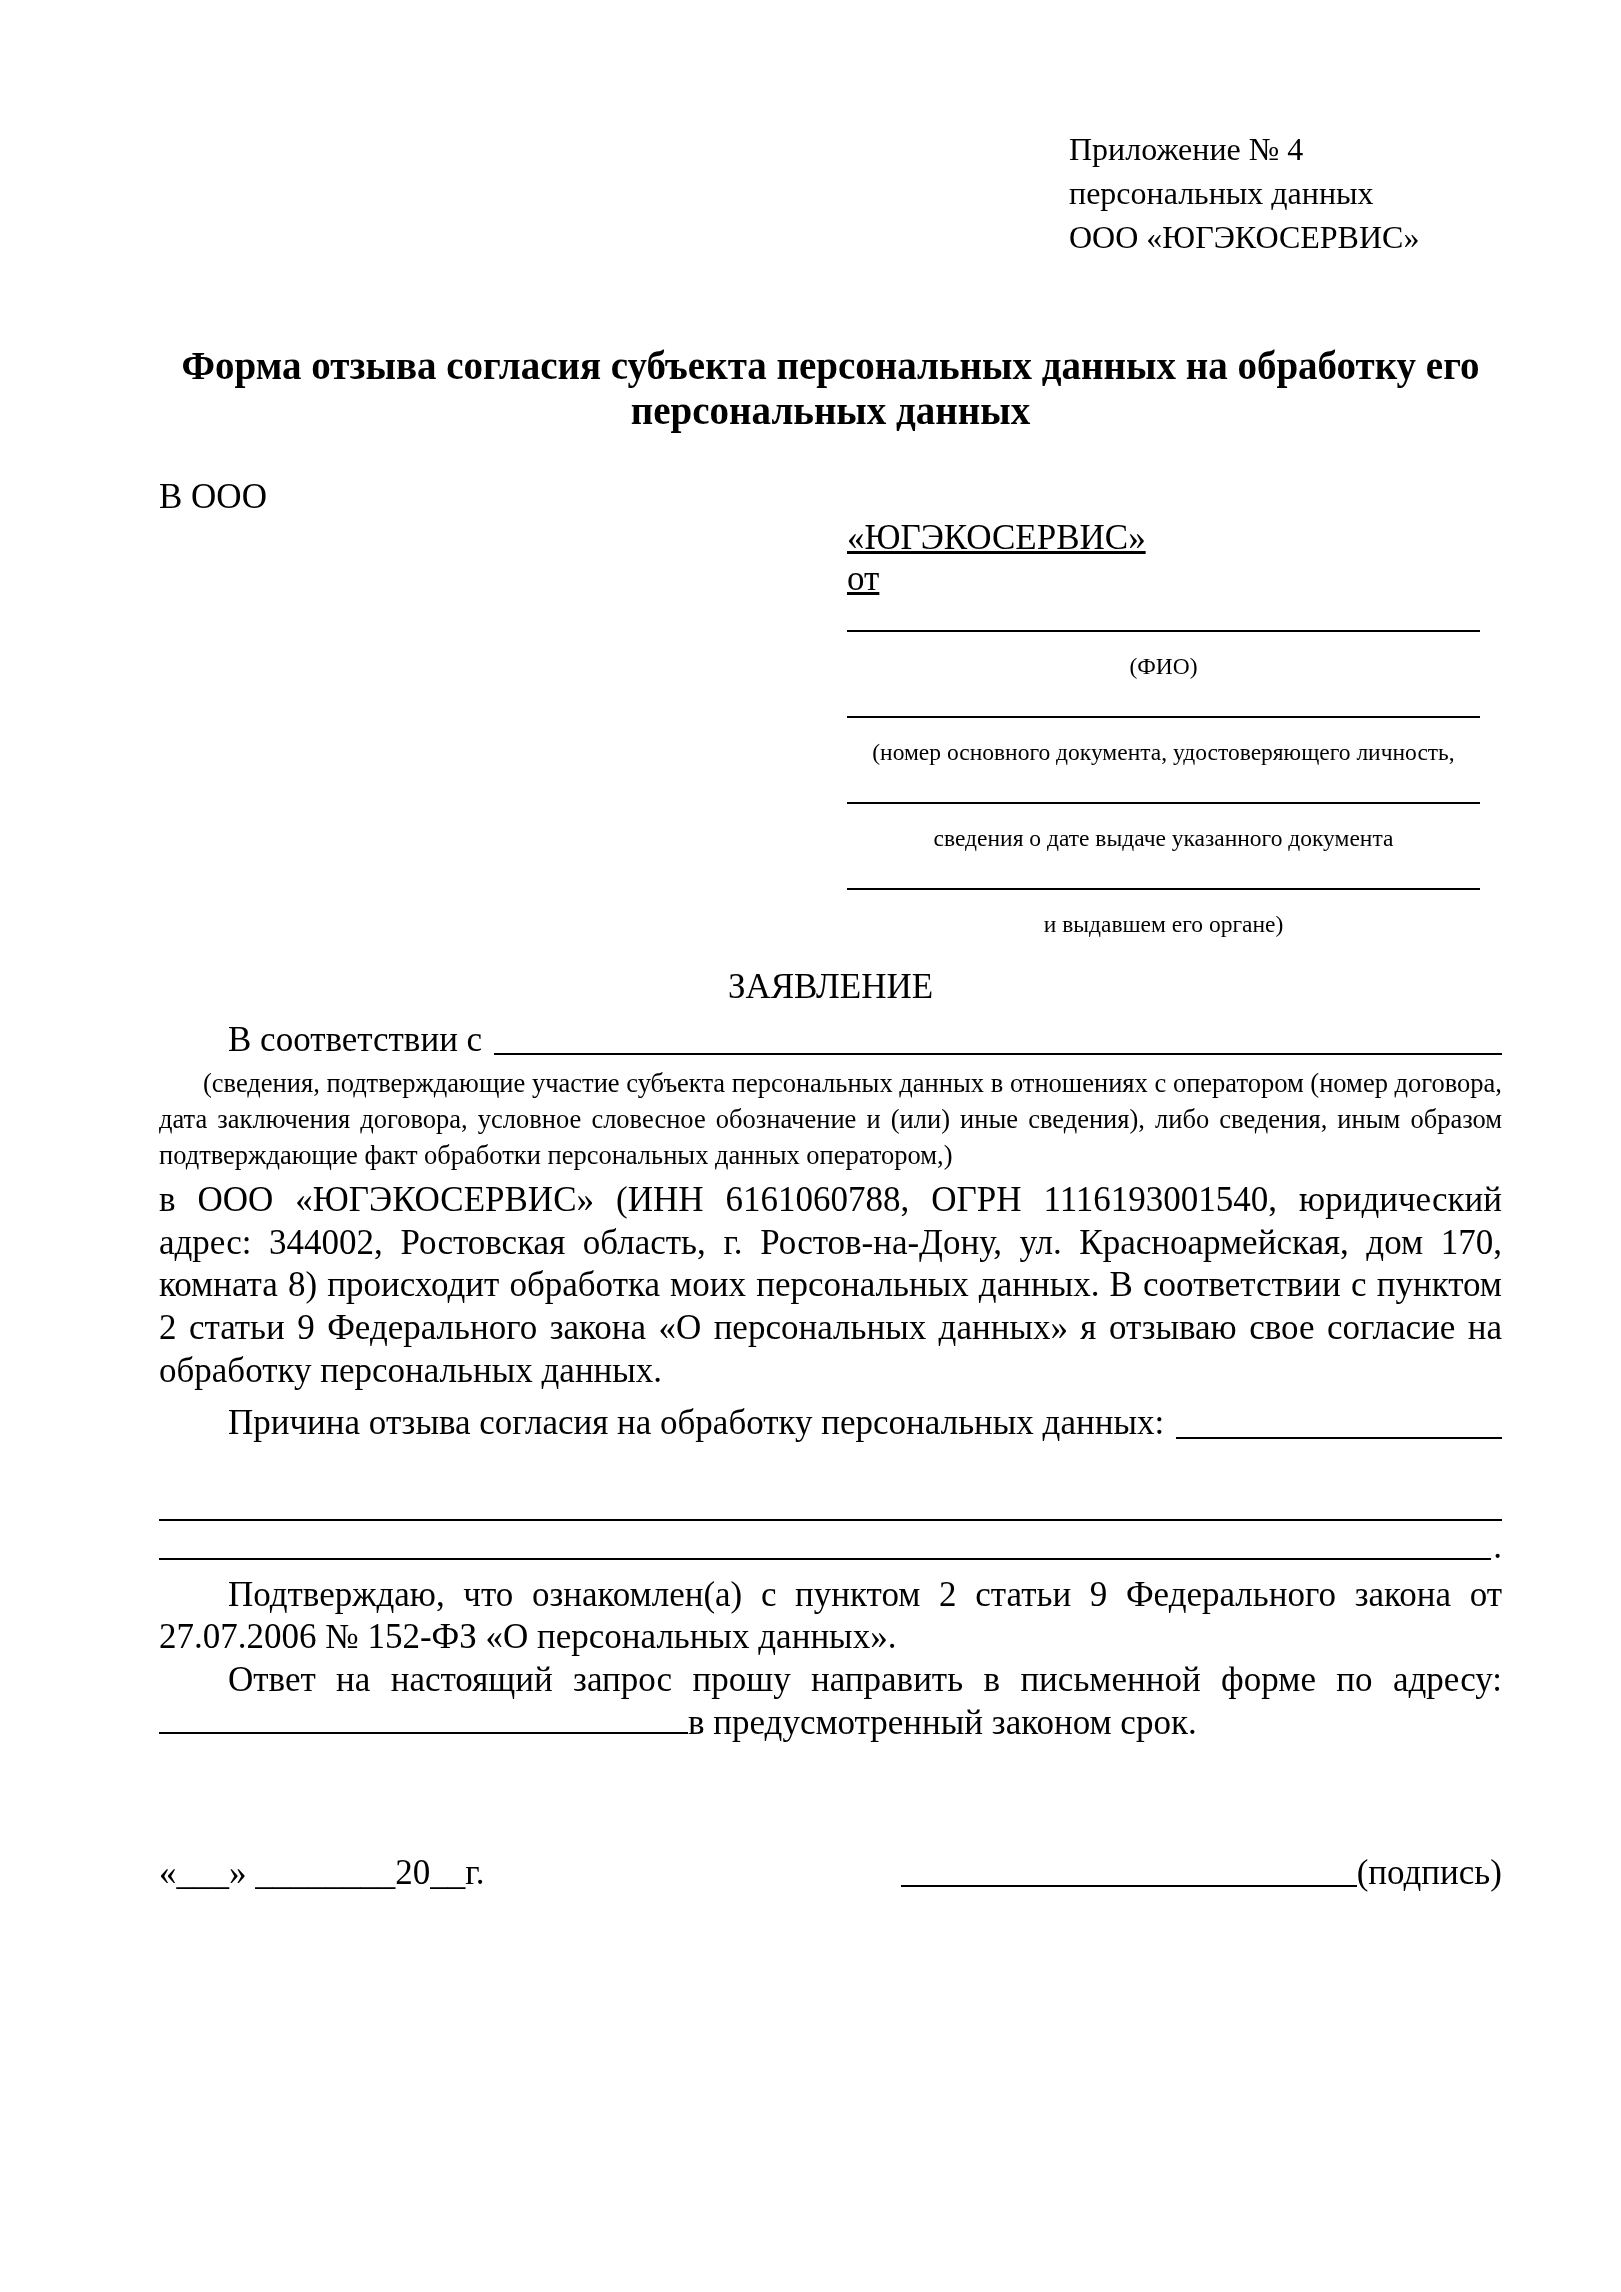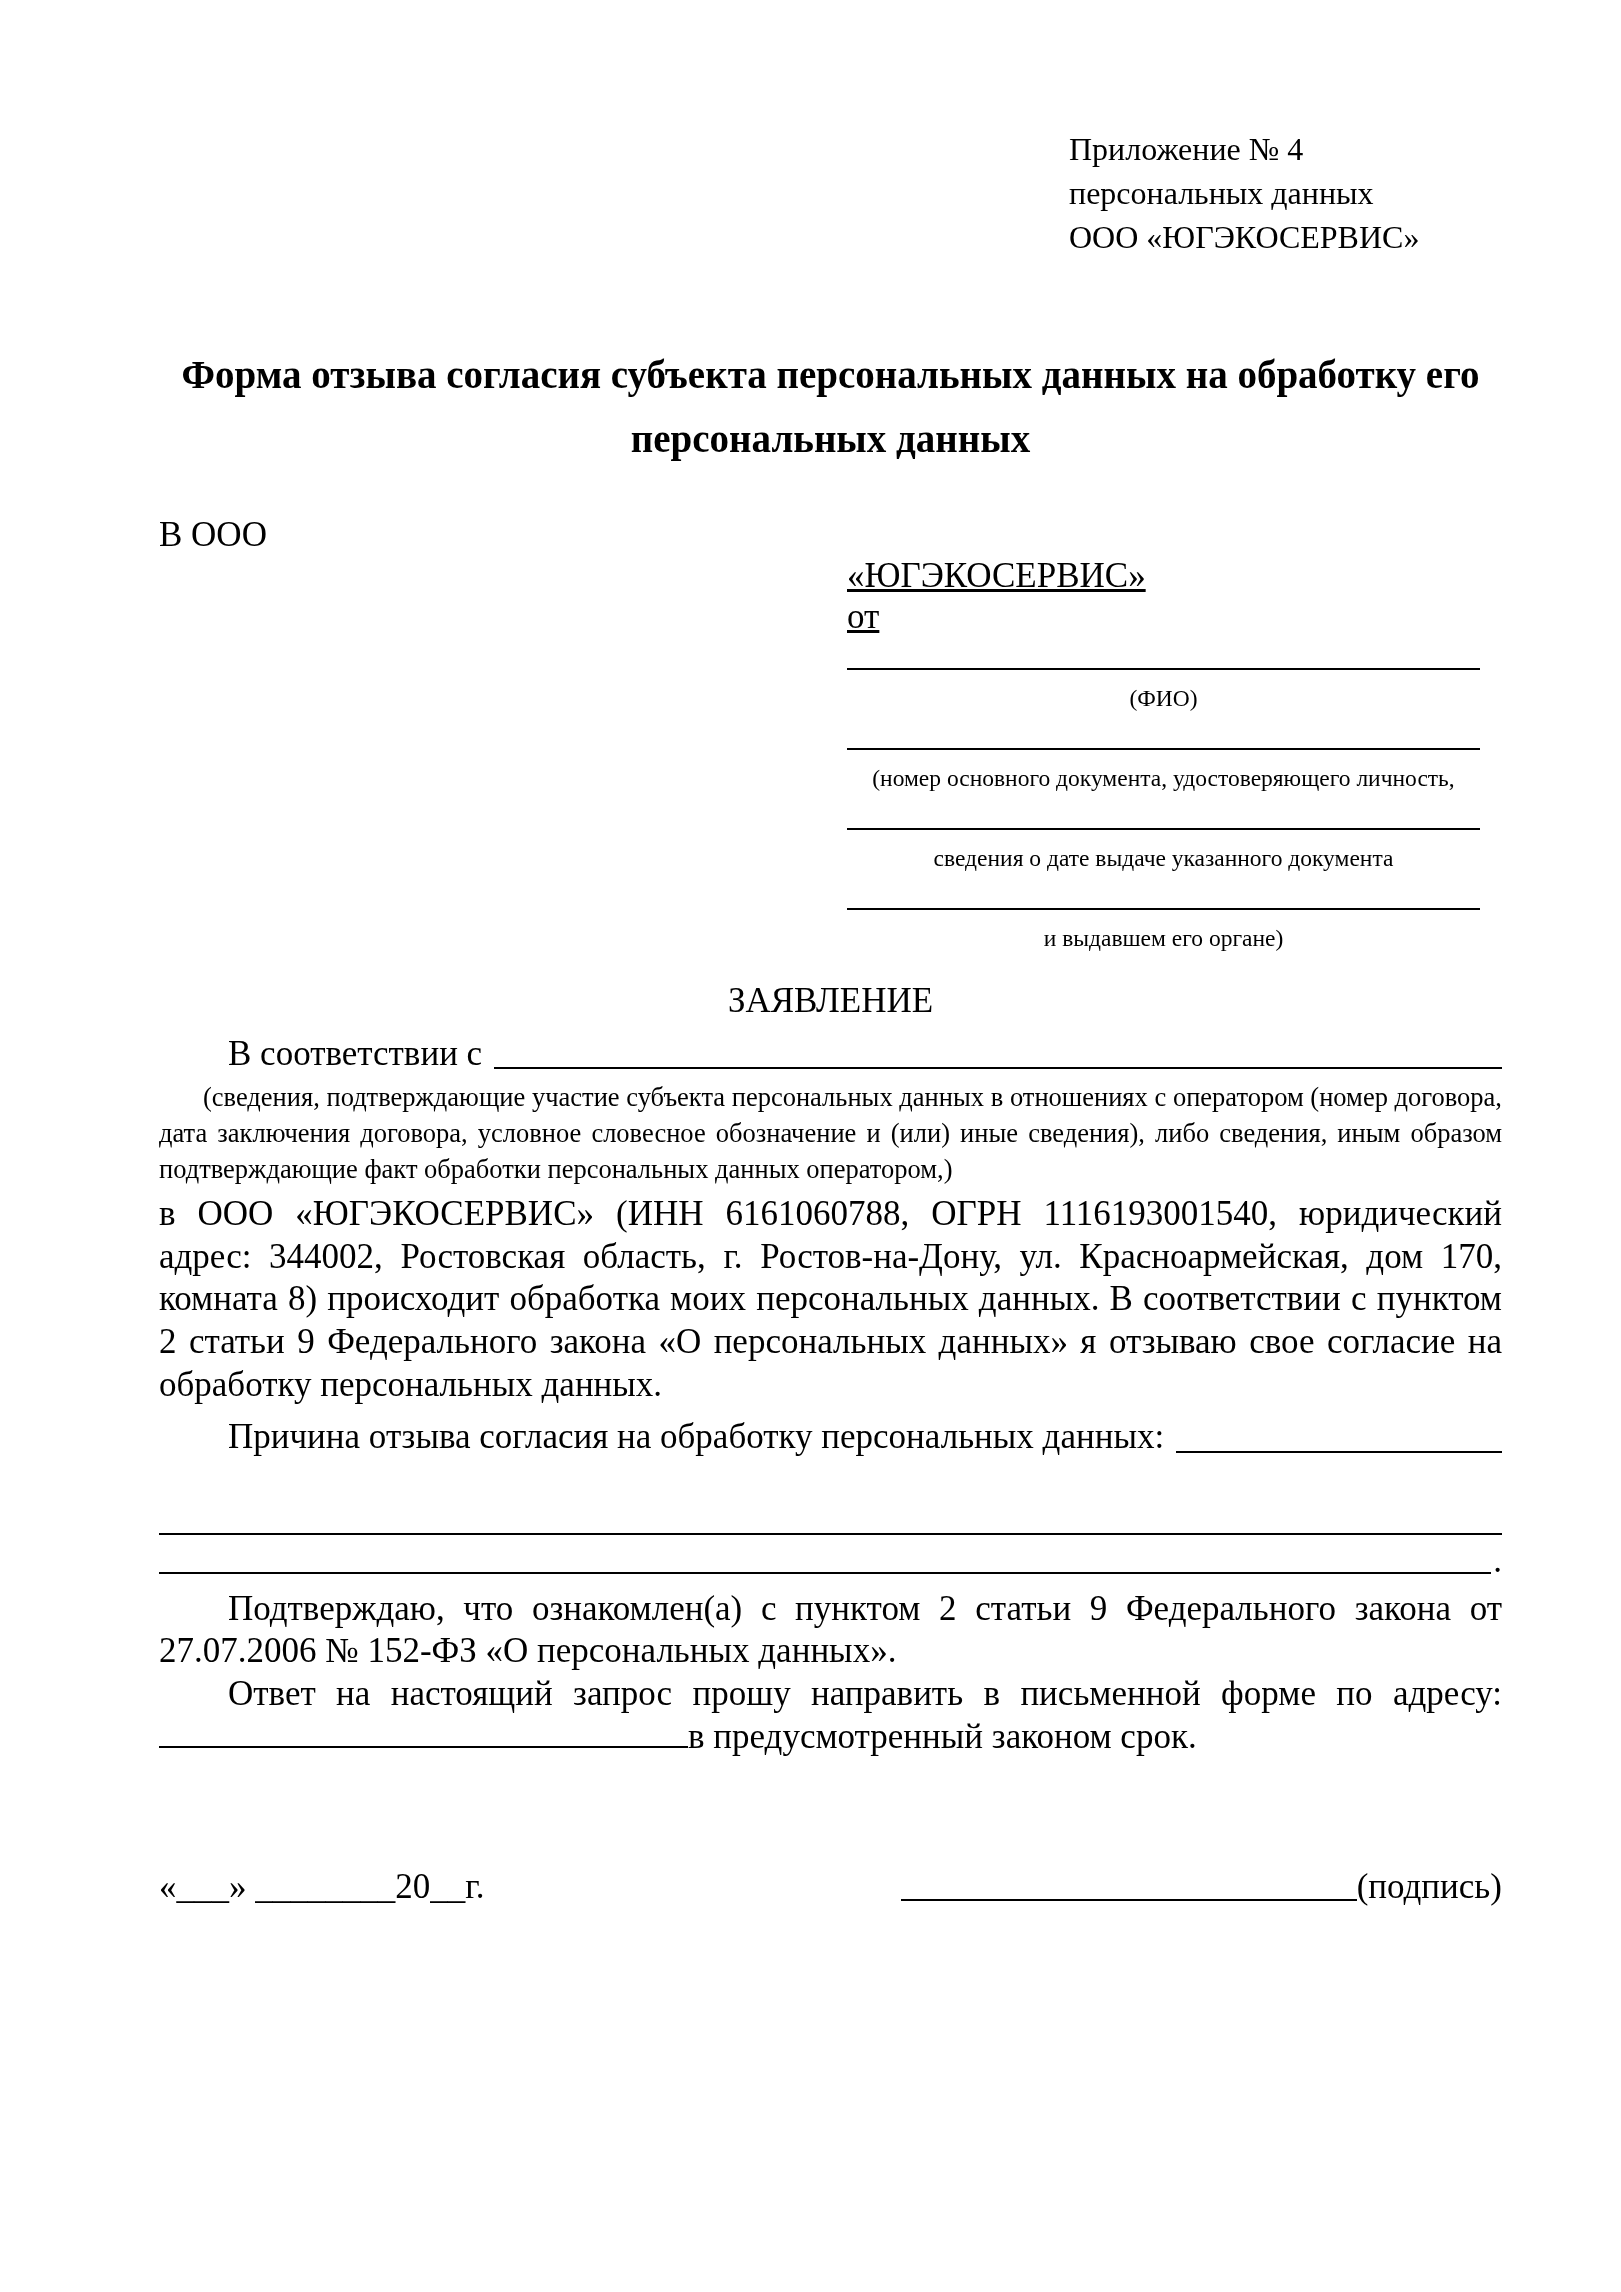--- a/index.html
+++ b/index.html
@@ -26,7 +26,7 @@
     max-width: 1333px;
     text-align: center;
     font-size: 39px;
-    line-height: 64px;
+    line-height: 45px;
     font-weight: bold;
   }
 

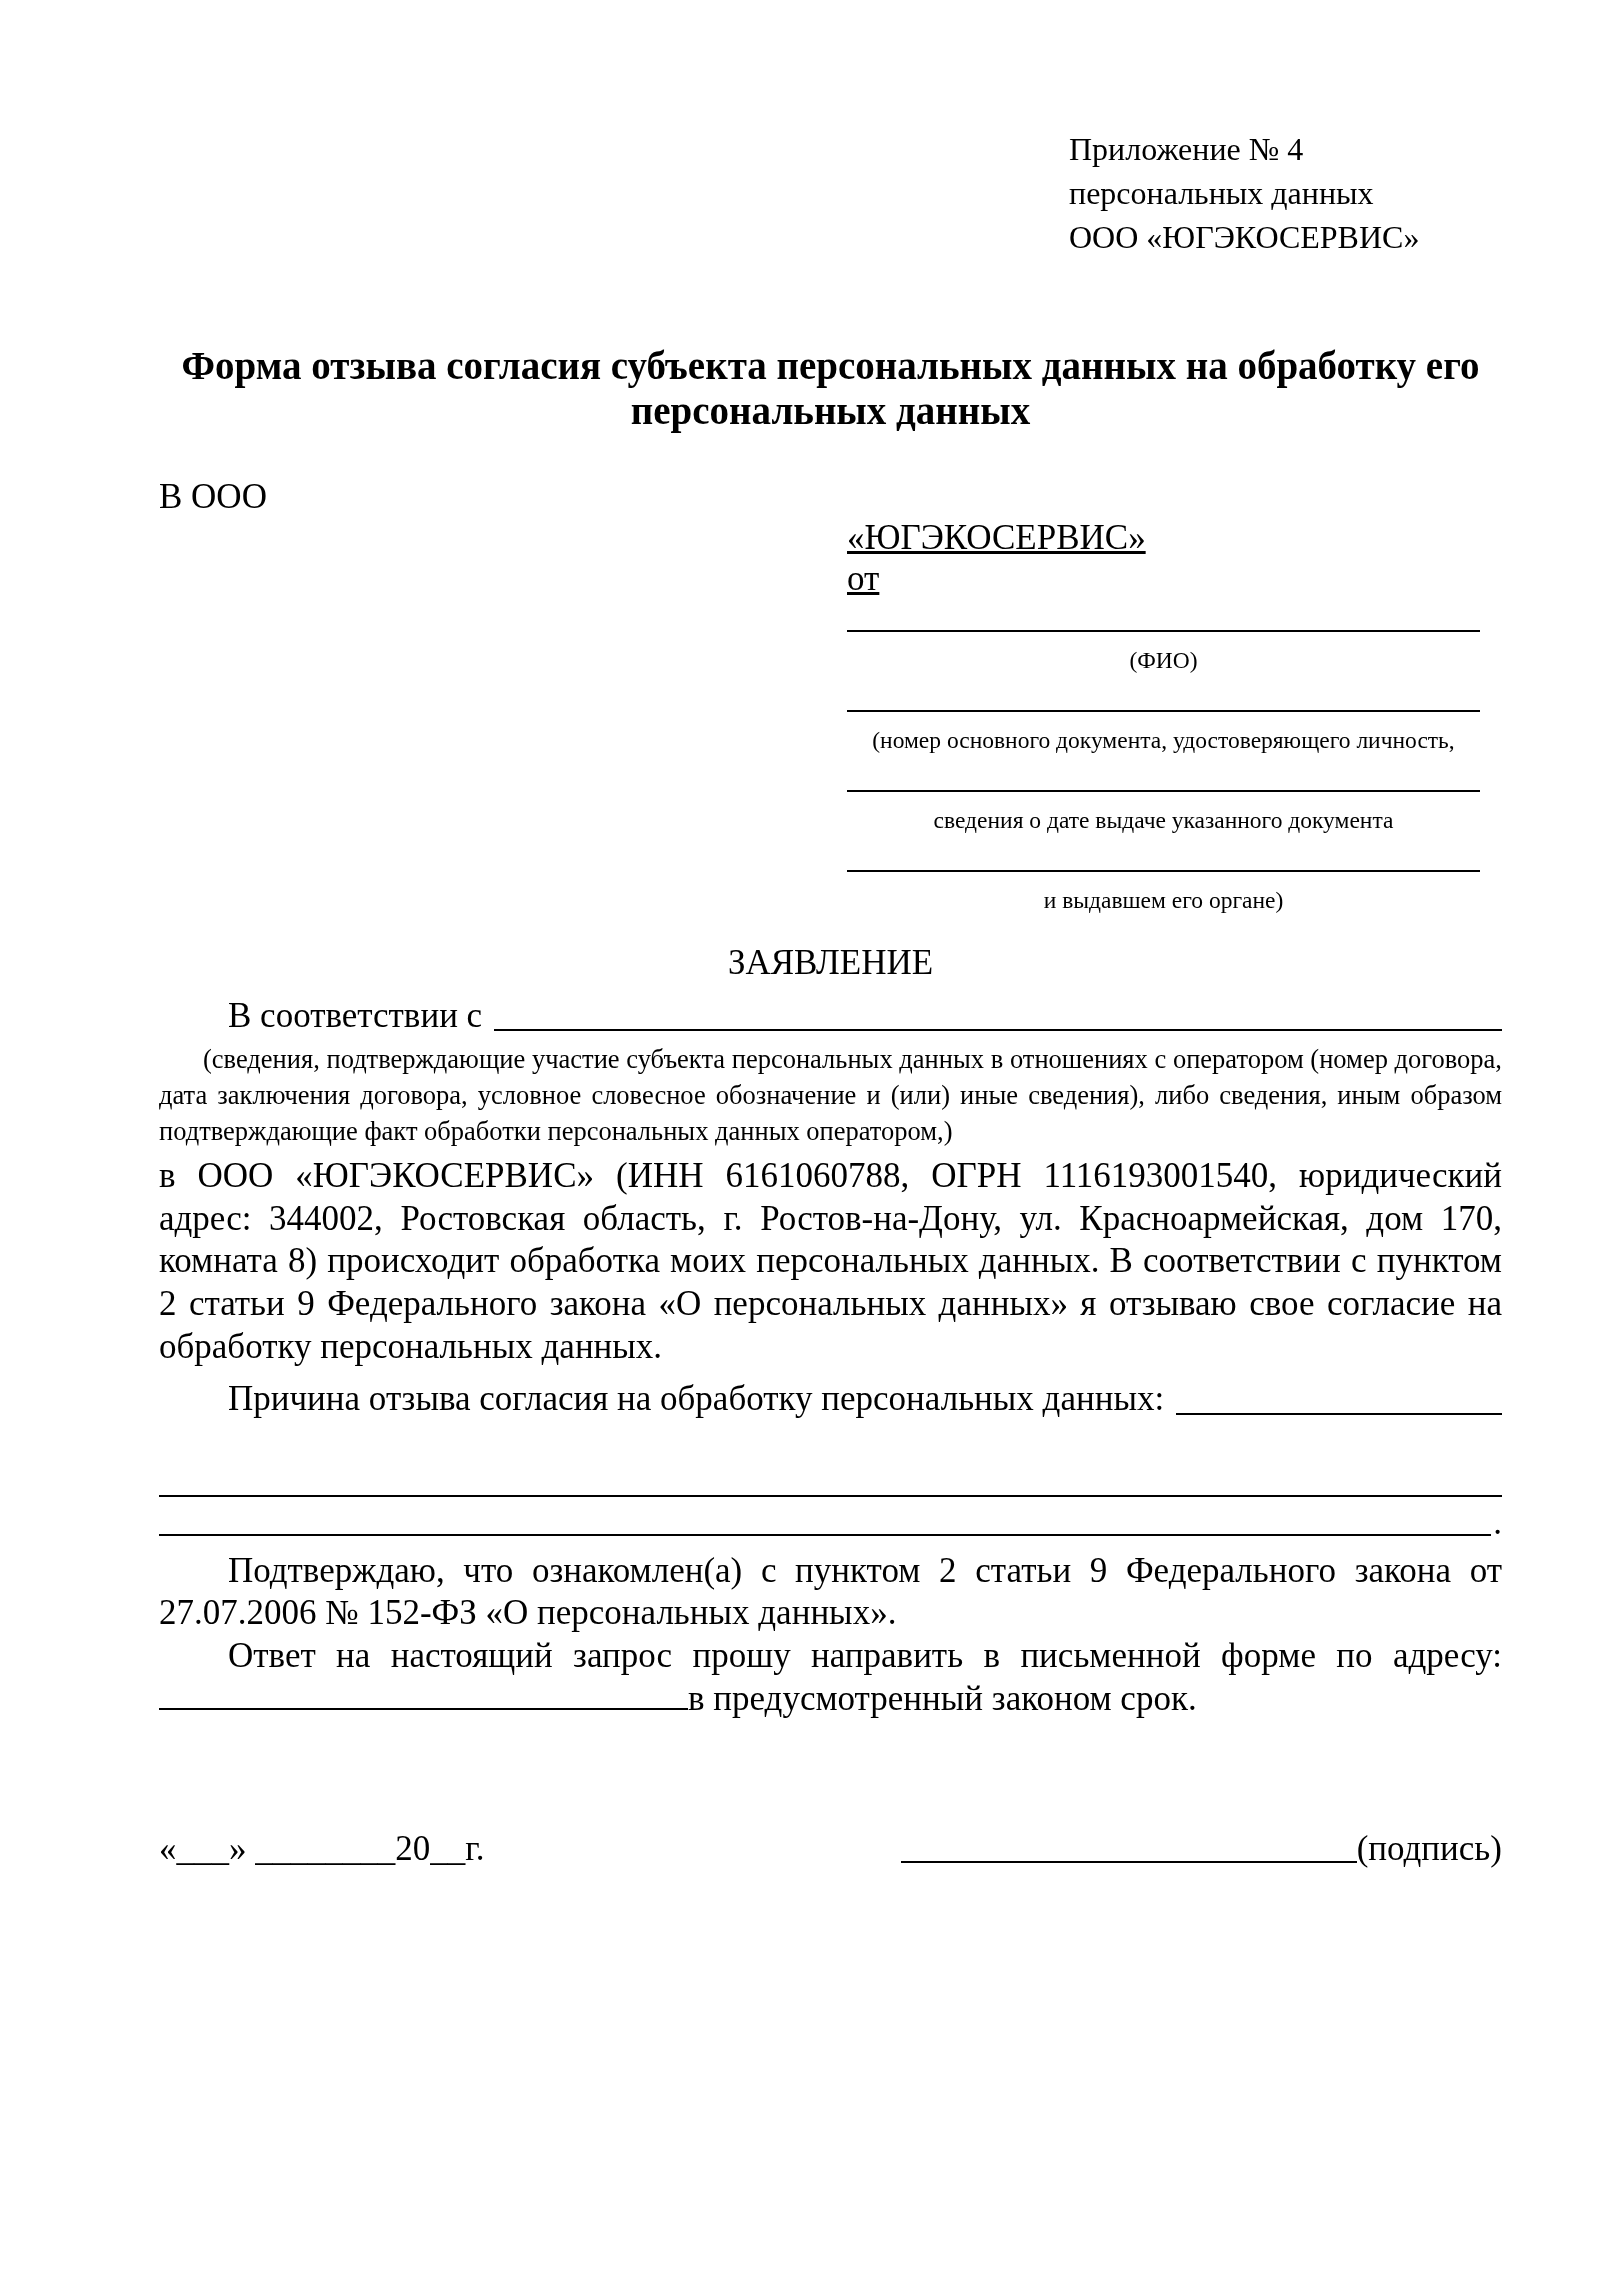--- a/index.html
+++ b/index.html
@@ -37,7 +37,7 @@
   .fields { margin-left: 688px; width: 633px; margin-top: 2px; }
   .field { margin-bottom: 5.9px; }
   .field-line { height: 29px; border-bottom: 2.9px solid #000; }
-  .field-label { text-align: center; font-size: 23.5px; line-height: 29px; padding-top: 14px; }
+  .field-label { text-align: center; font-size: 23.5px; line-height: 29px; padding-top: 20px; }
 
   .statement-heading { text-align: center; margin-top: 27.4px; }
 

